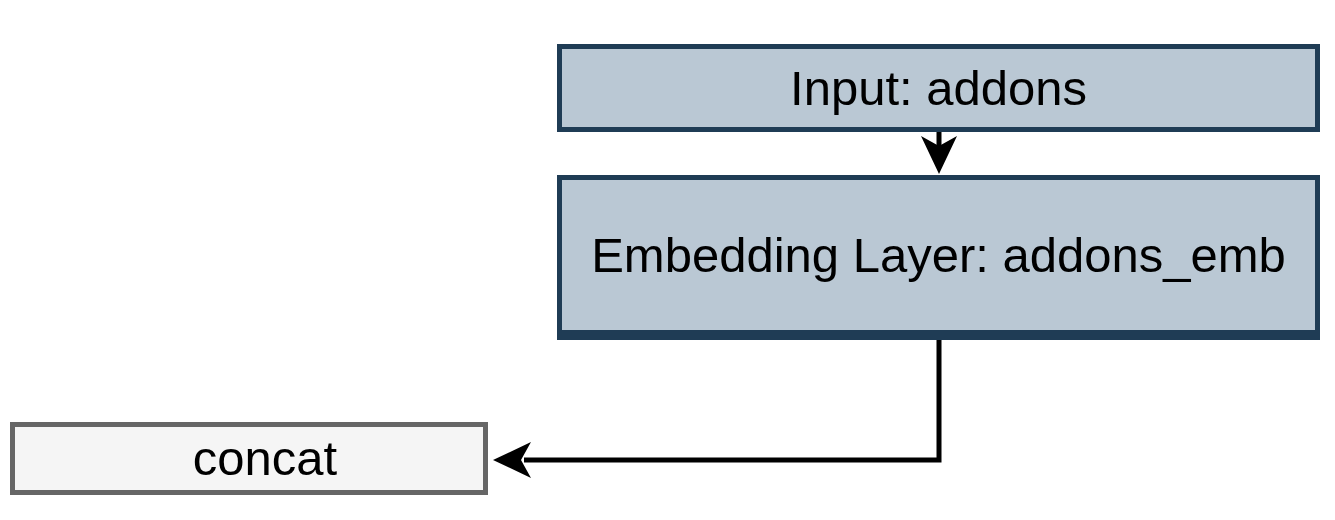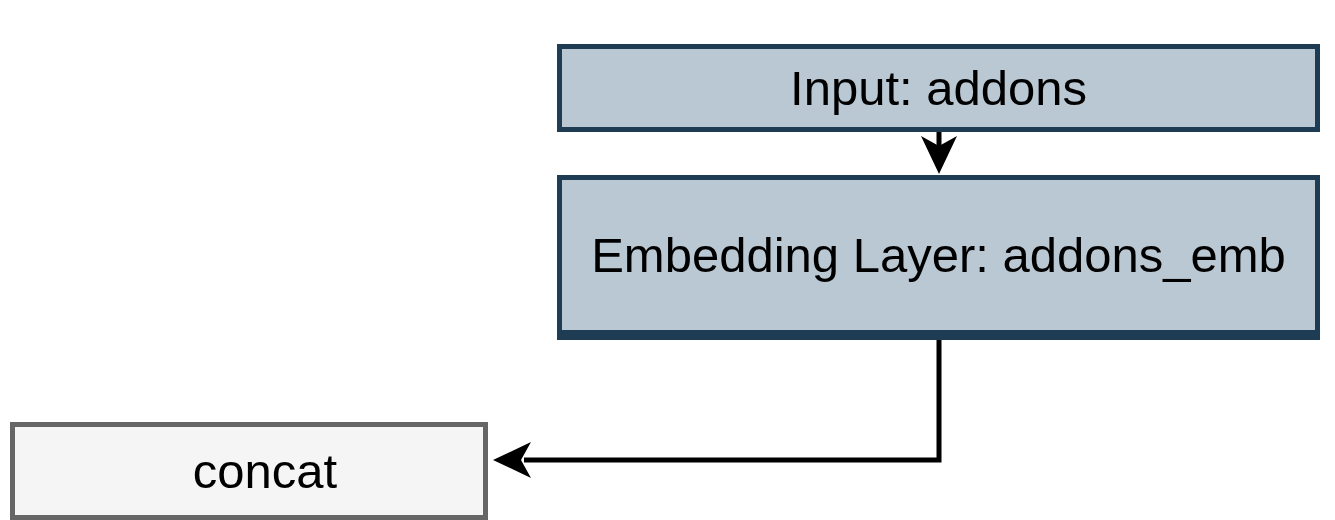--- a/index.html
+++ b/index.html
@@ -73,7 +73,7 @@
     left: 10px;
     top: 422px;
     width: 478px;
-    height: 98px;
+    height: 73px;
     padding-left: 32px;
   }
 </style>

